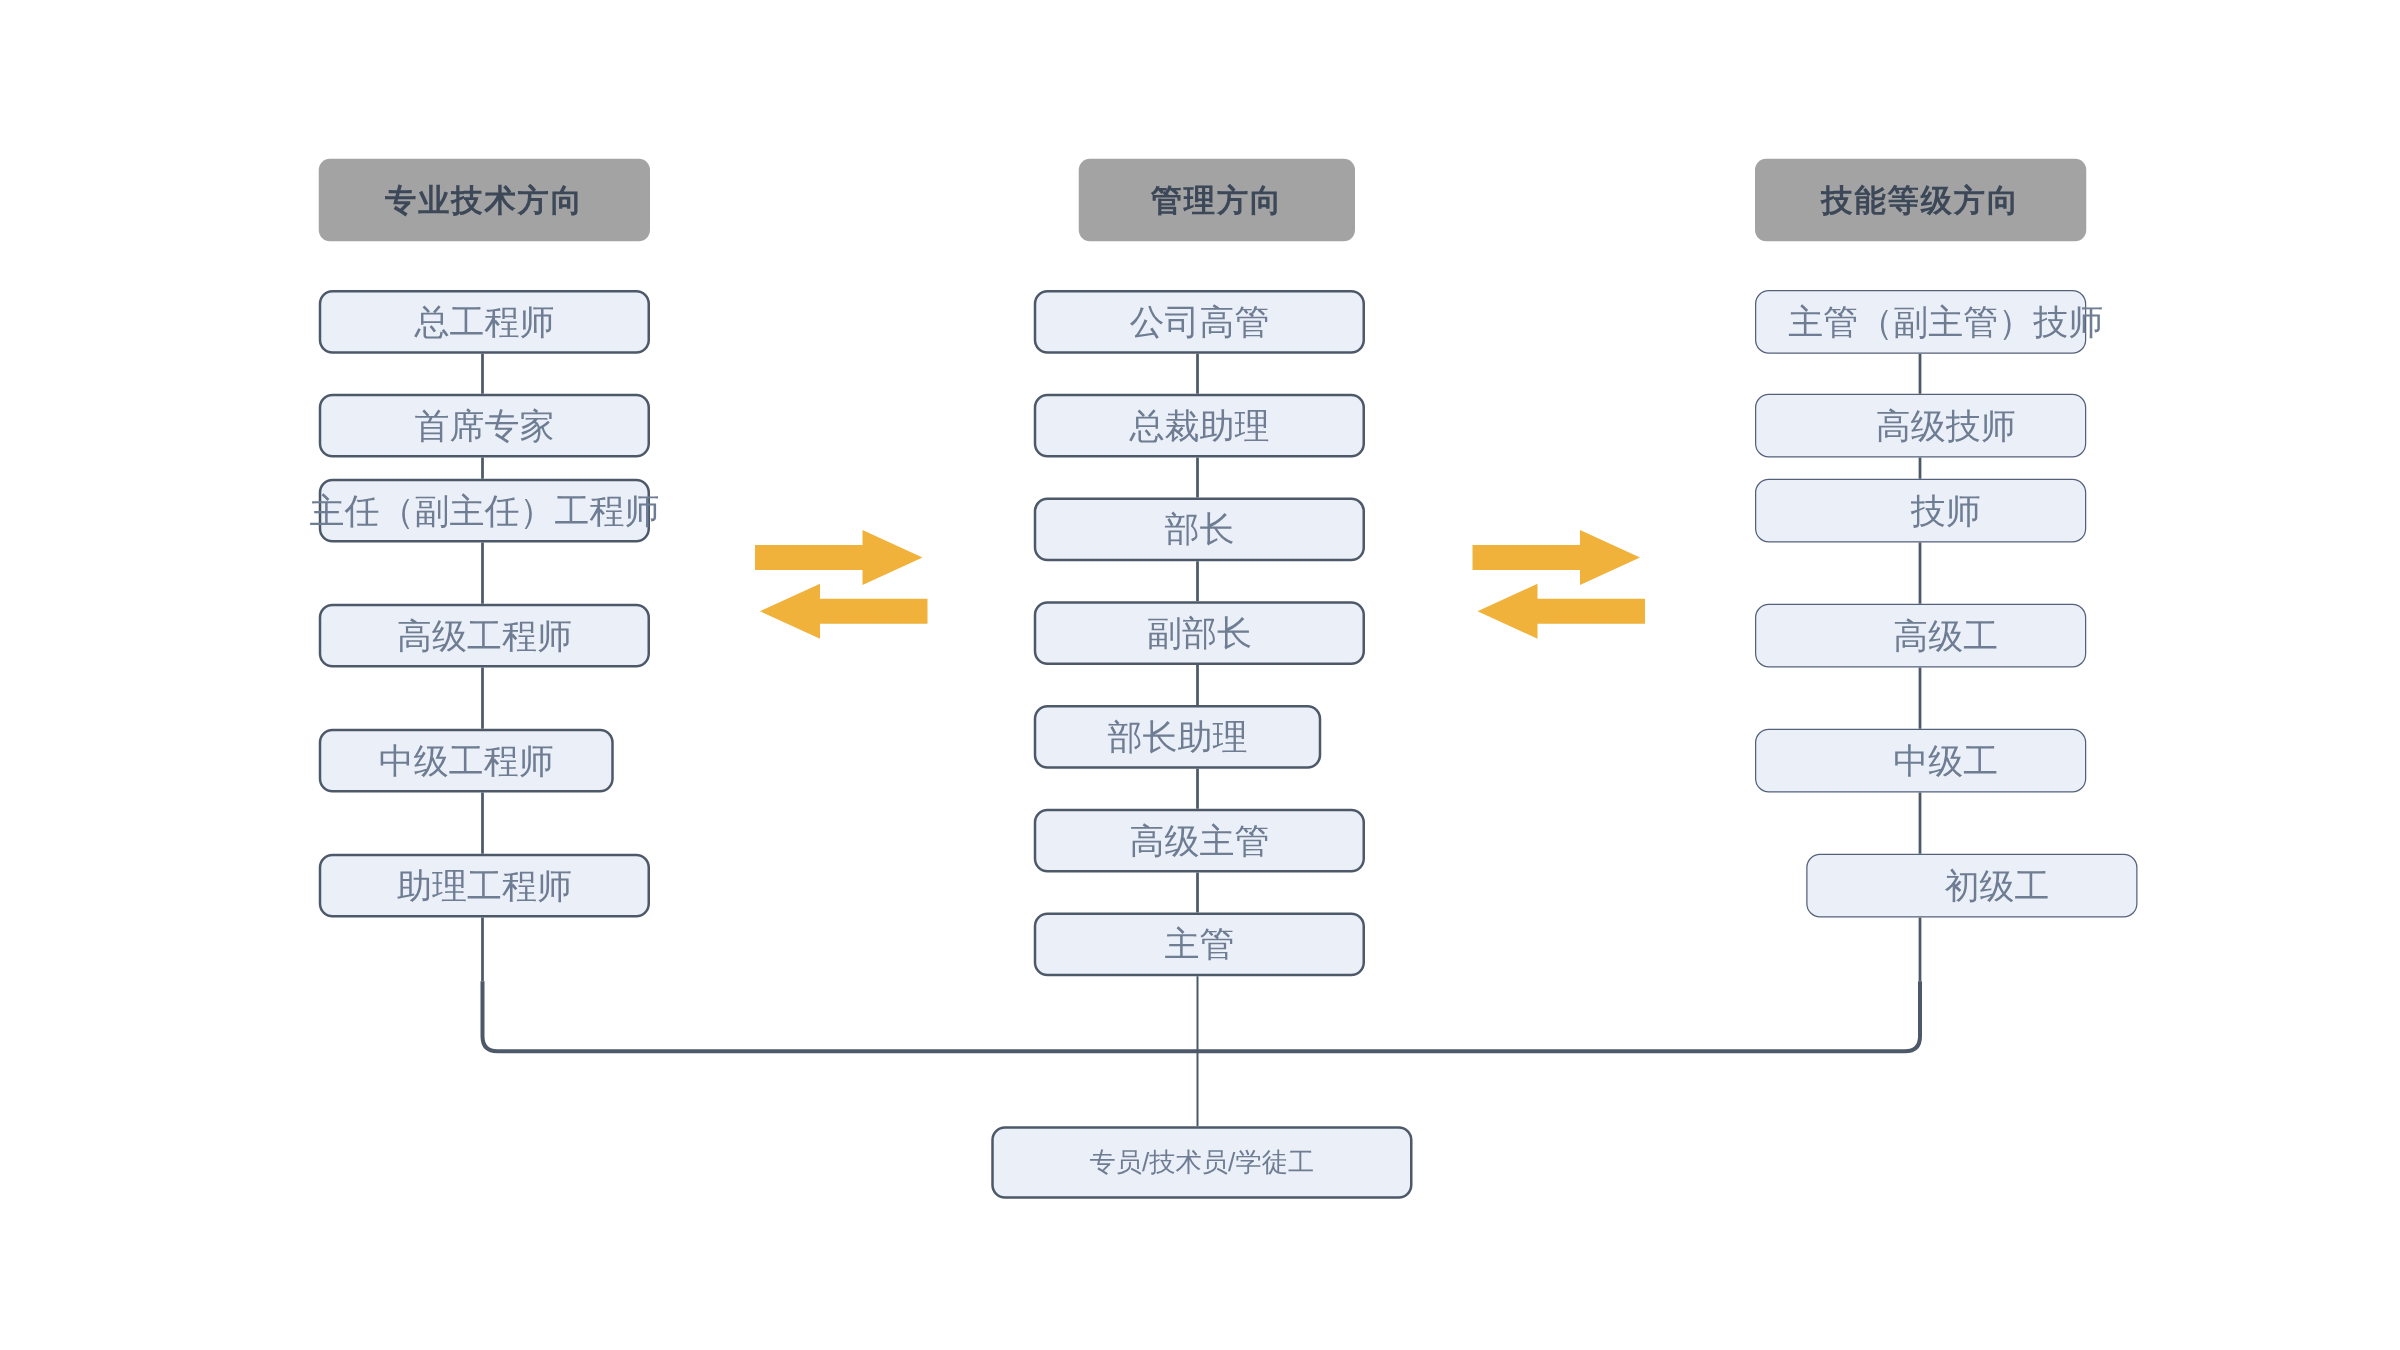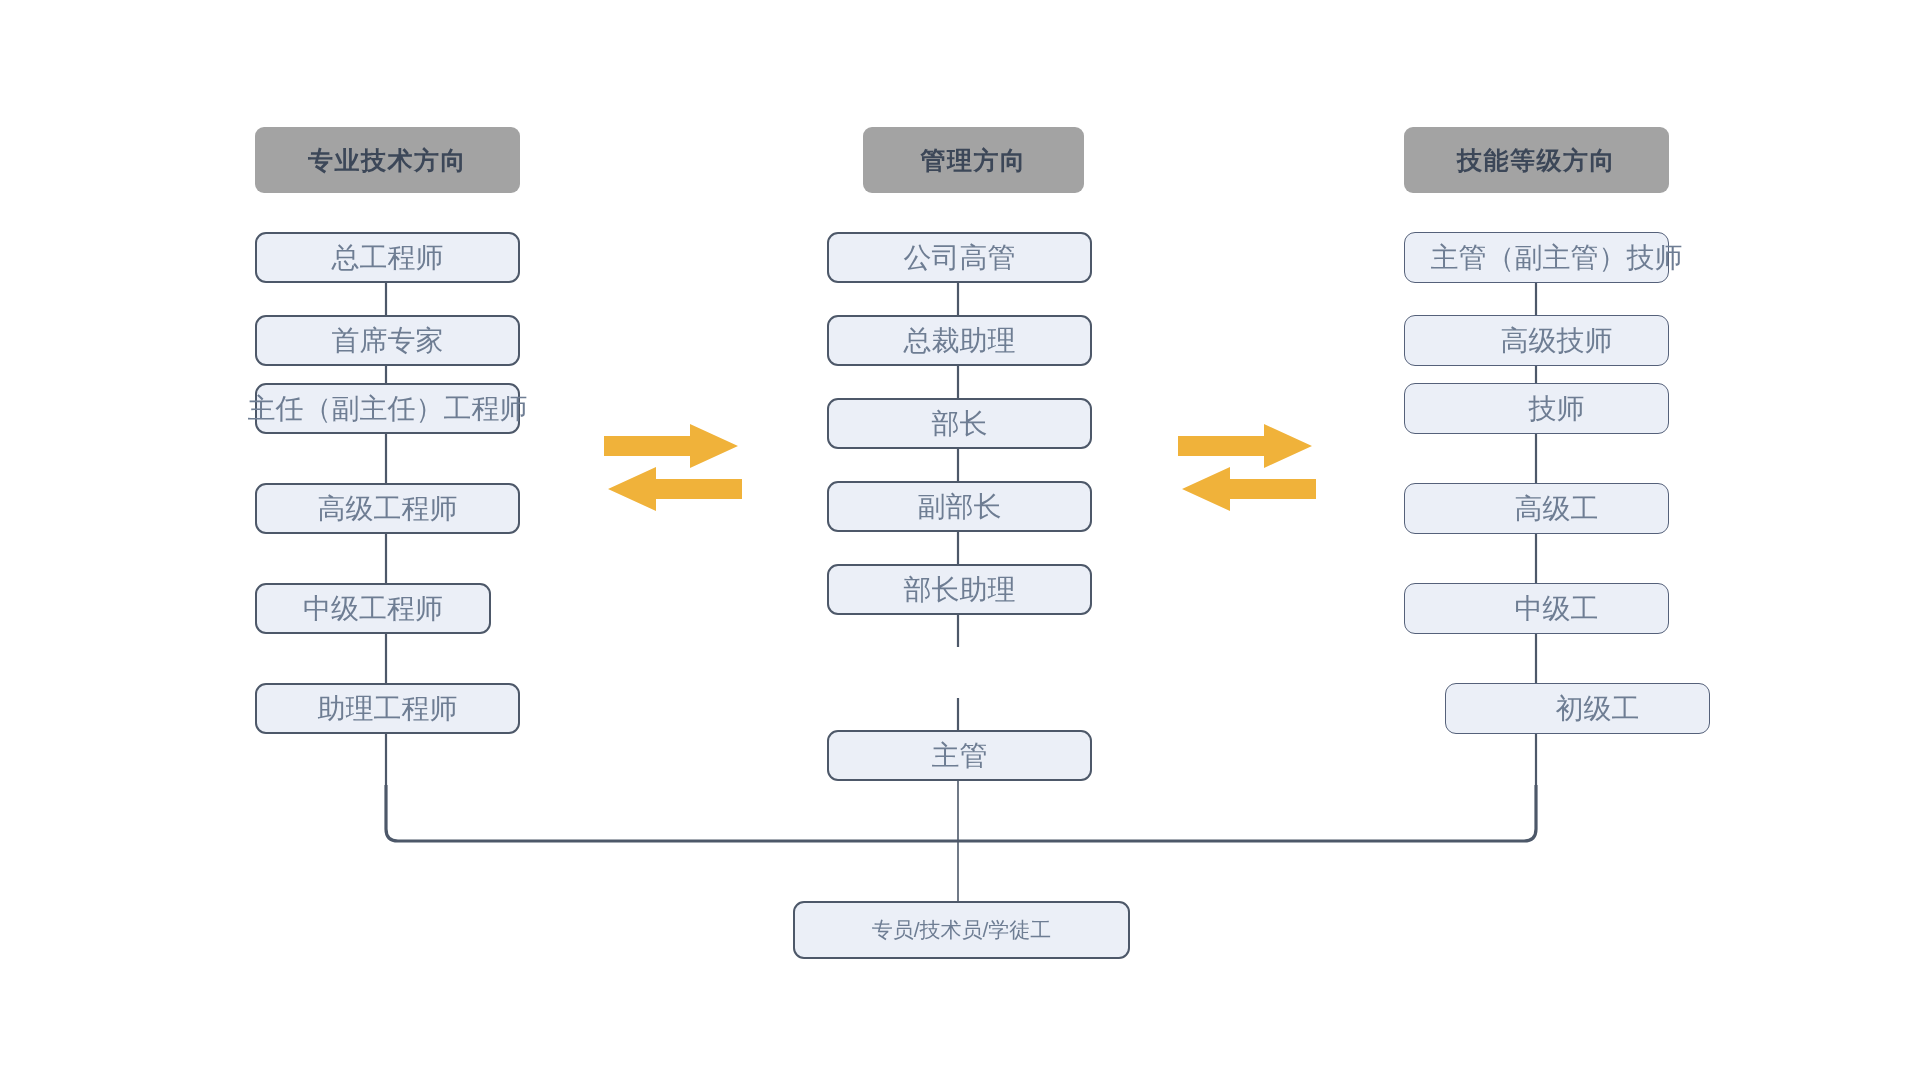--- a/index.html
+++ b/index.html
@@ -125,7 +125,7 @@
   <div class="node" style="left:827px;top:481px;width:265px;">
     <span>副部长</span>
   </div>
-  <div class="node" style="left:827px;top:564px;width:265px;">
+  <div class="node" style="left:827px;top:564px;width:230px;">
     <span>部长助理</span>
   </div>
   <div class="node" style="left:827px;top:730px;width:265px;">

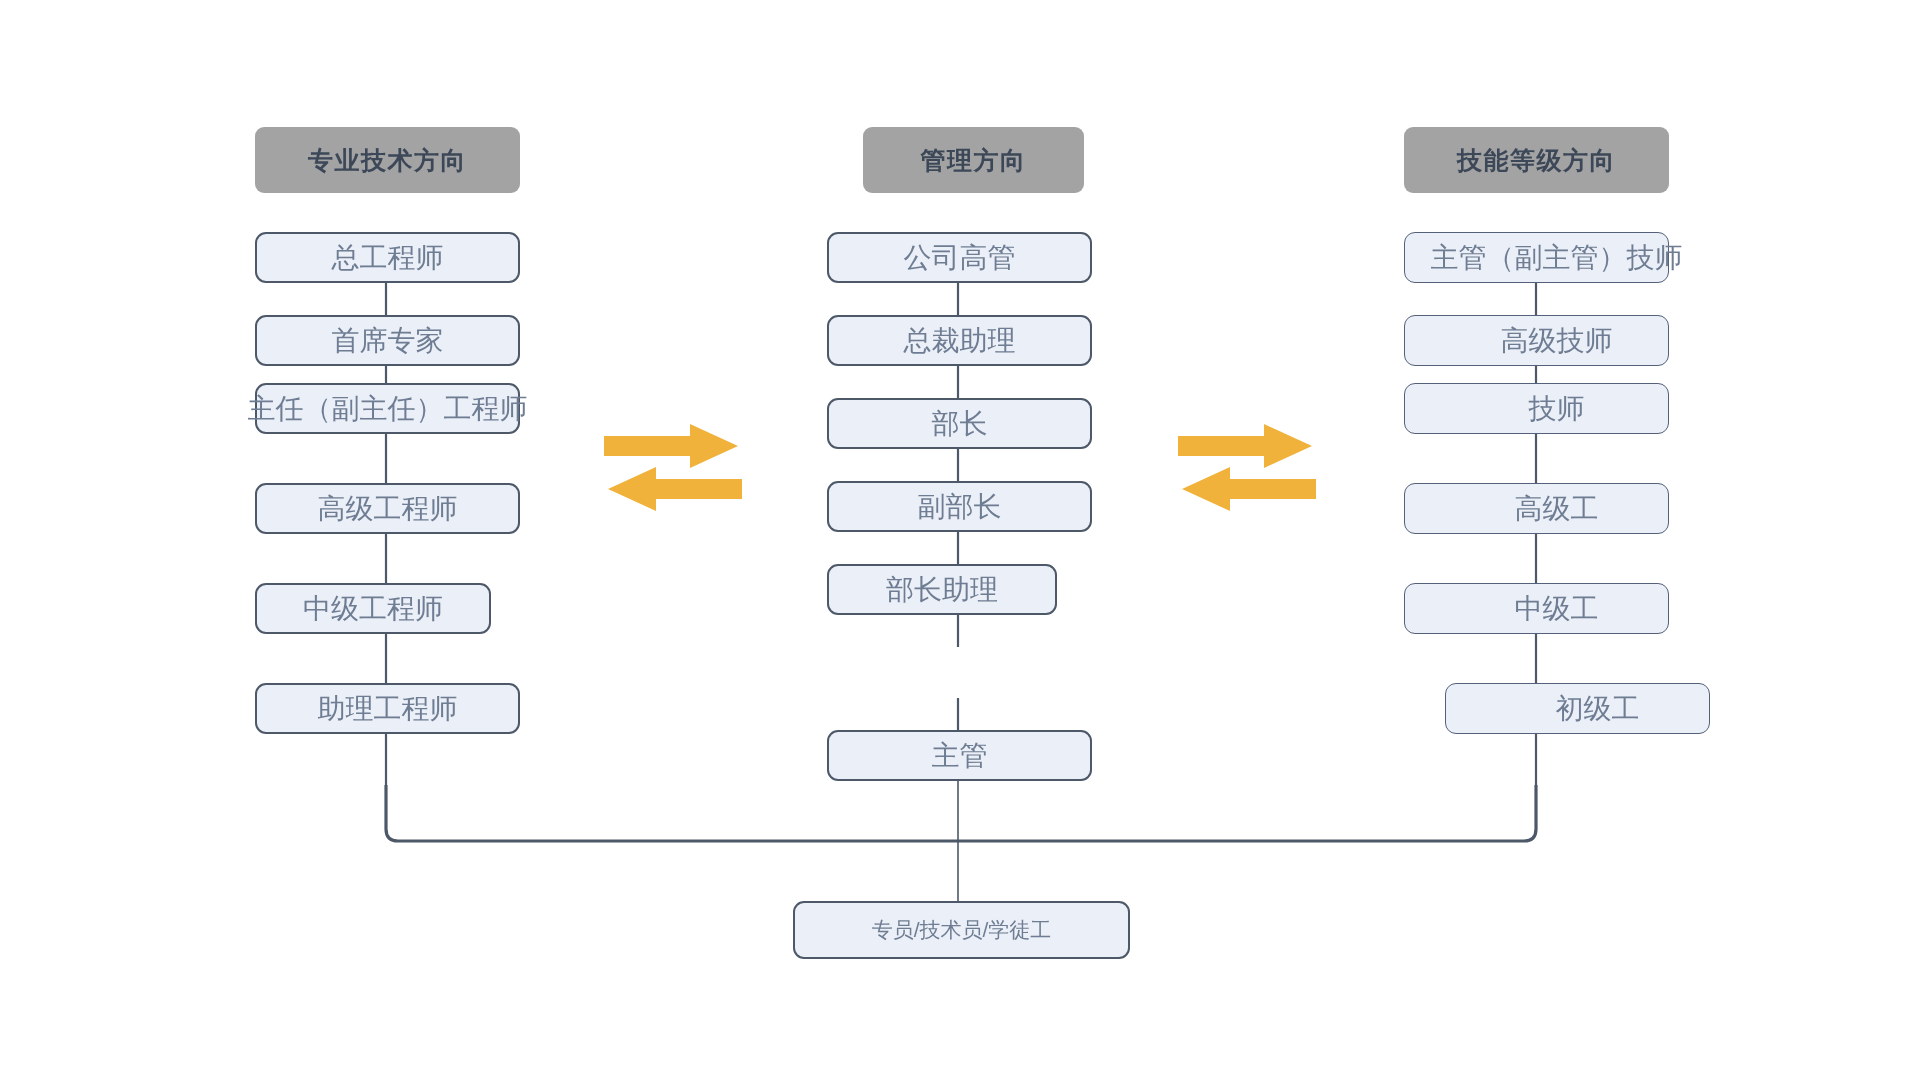--- a/index.html
+++ b/index.html
@@ -128,6 +128,9 @@
   <div class="node" style="left:827px;top:564px;width:230px;">
     <span>部长助理</span>
   </div>
+  <div class="node" style="left:827px;top:647px;width:265px;">
+    <span>高级主管</span>
+  </div>
   <div class="node" style="left:827px;top:730px;width:265px;">
     <span>主管</span>
   </div>

